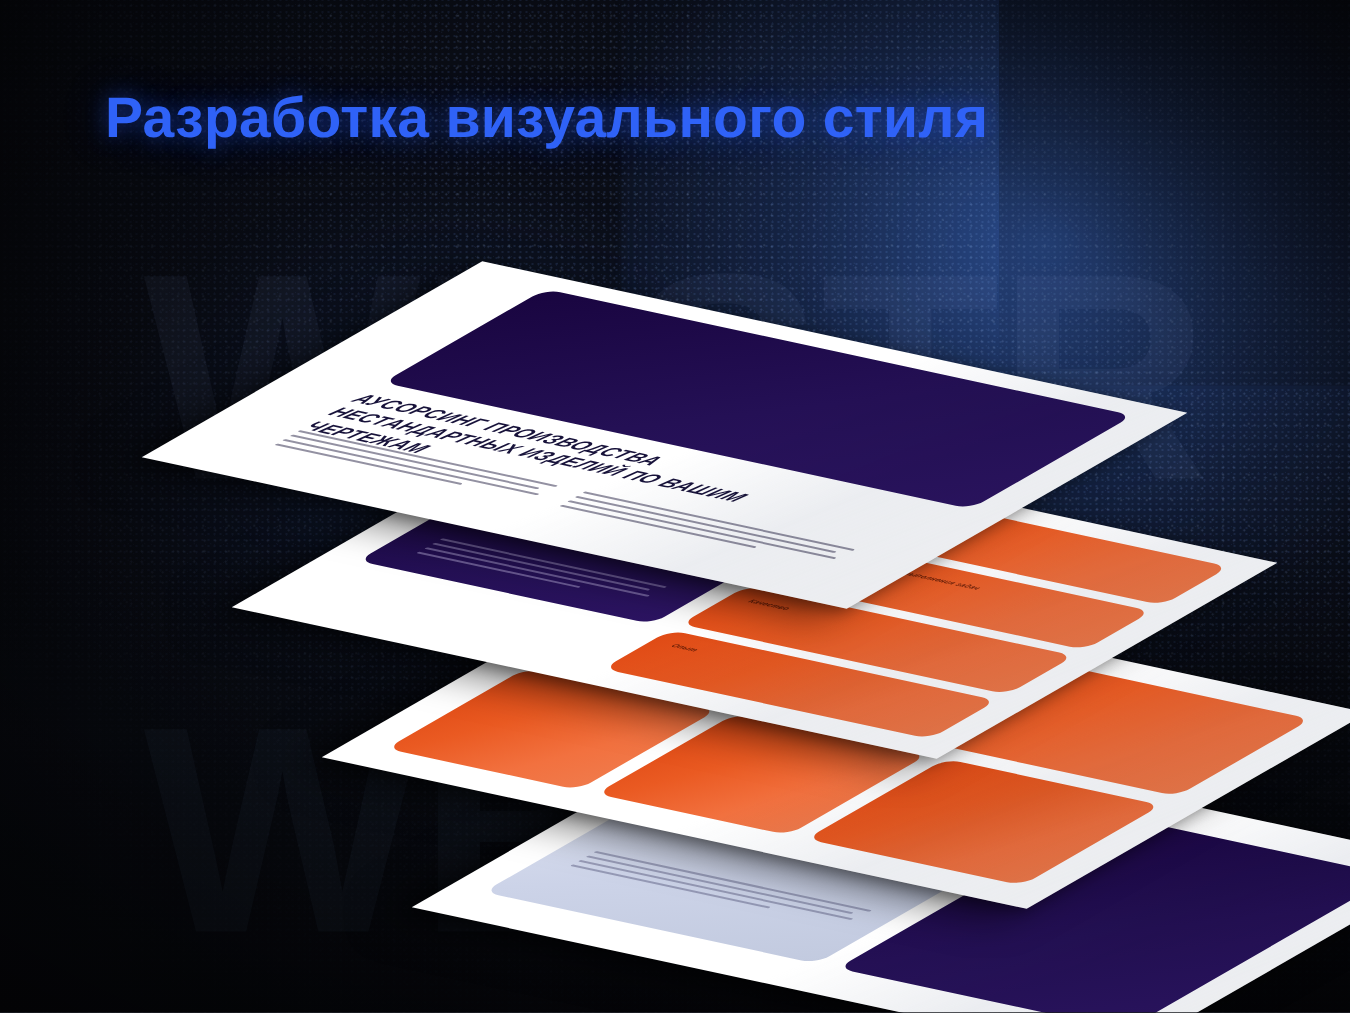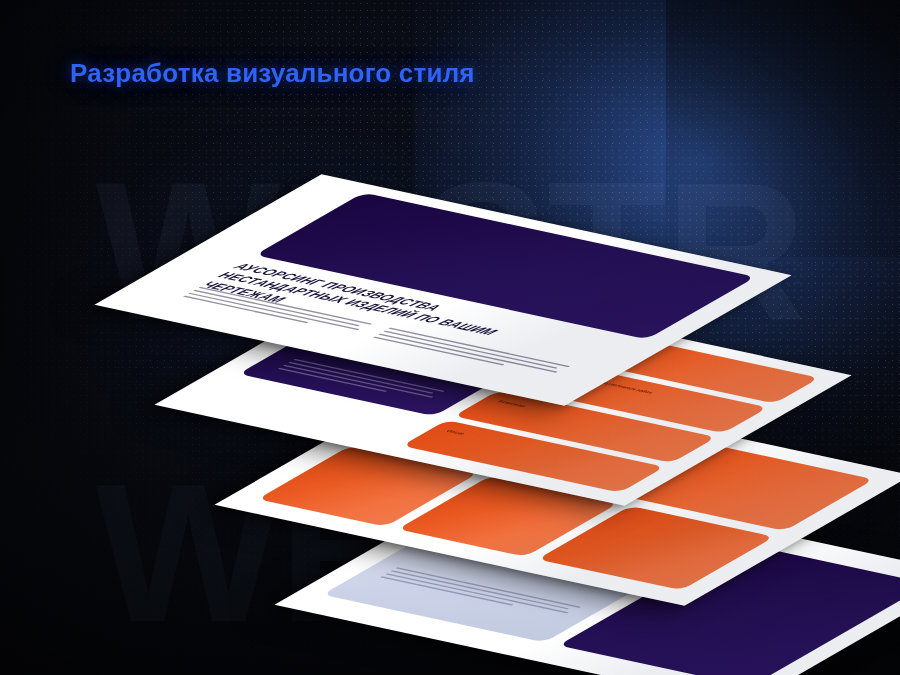--- a/index.html
+++ b/index.html
@@ -130,7 +130,7 @@
     position: absolute;
     left: 70px;
     top: 58px;
-    font-size: 26px;
+    font-size: 38px;
     font-weight: 700;
     letter-spacing: .2px;
     color: #2f62f7;

